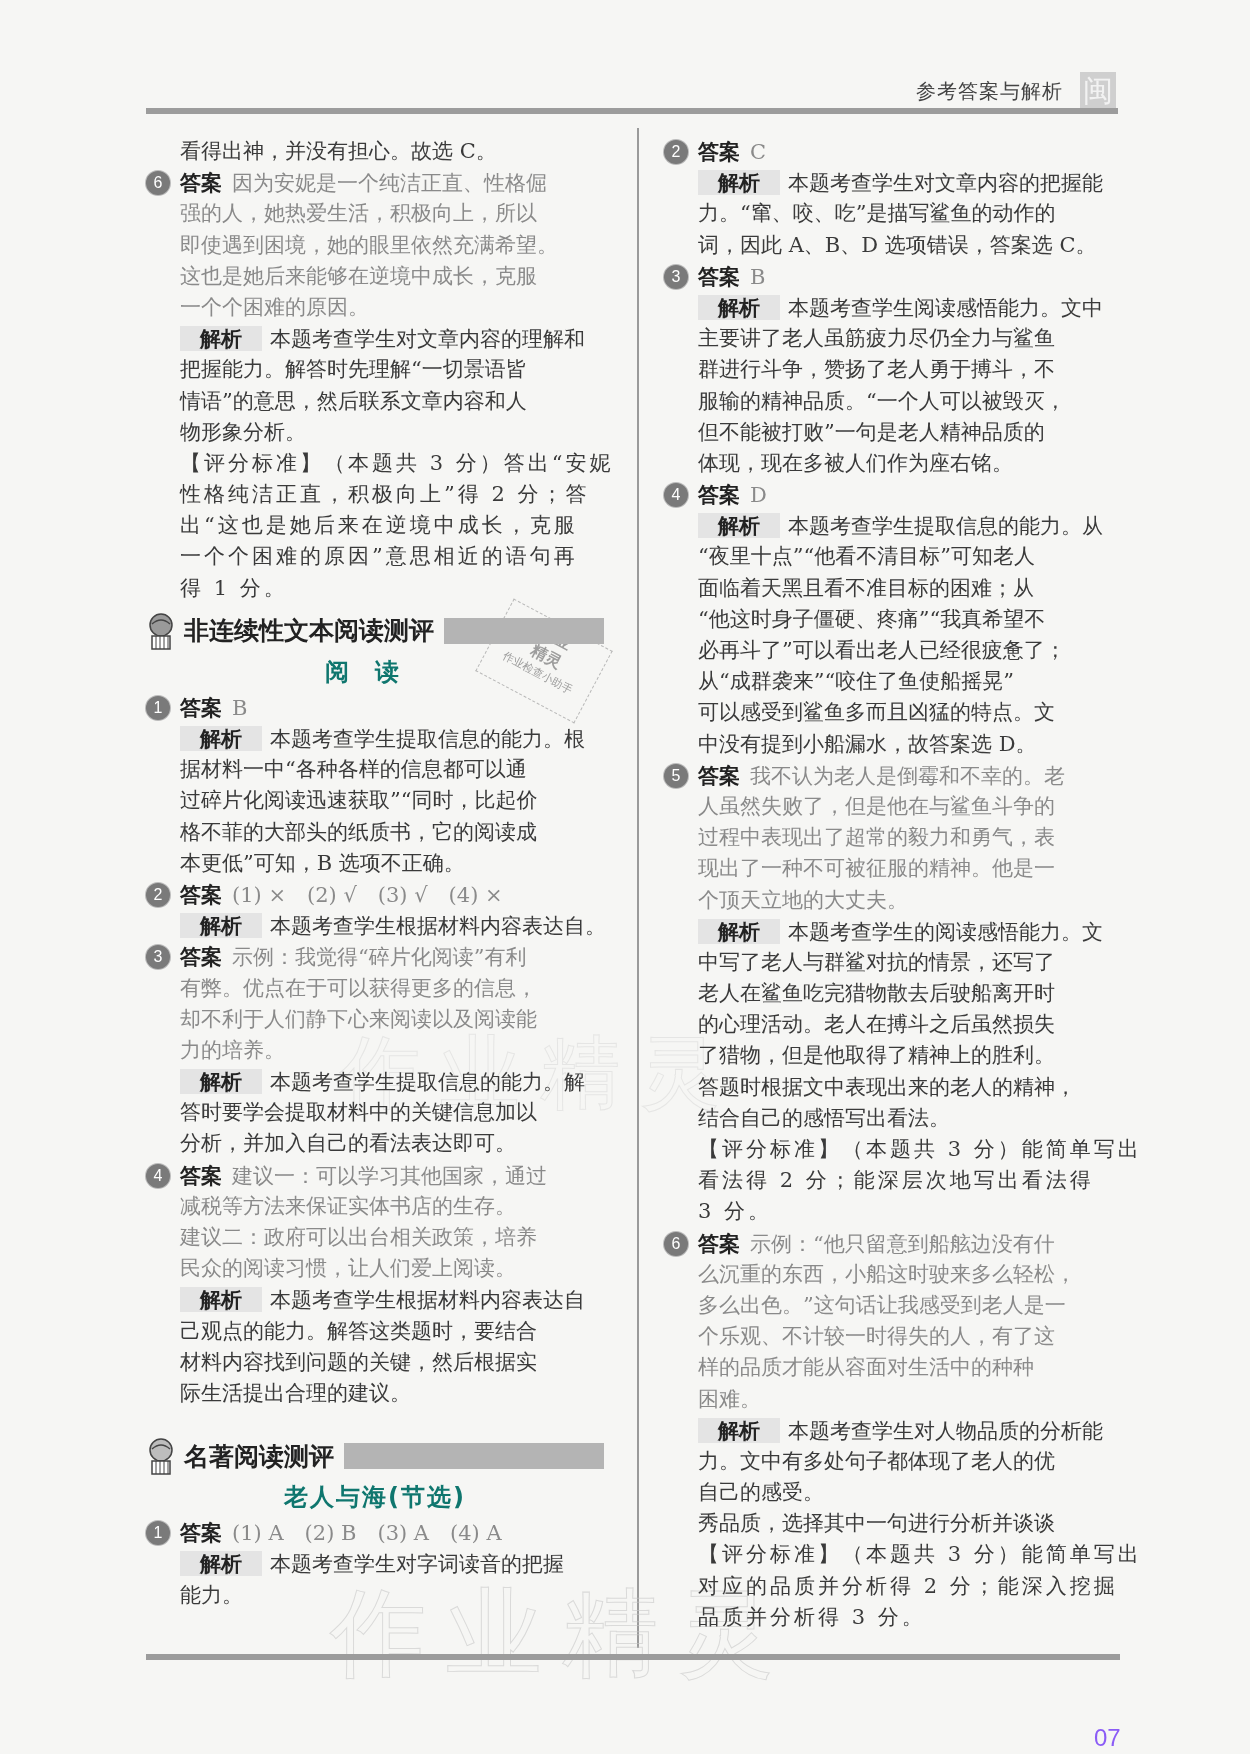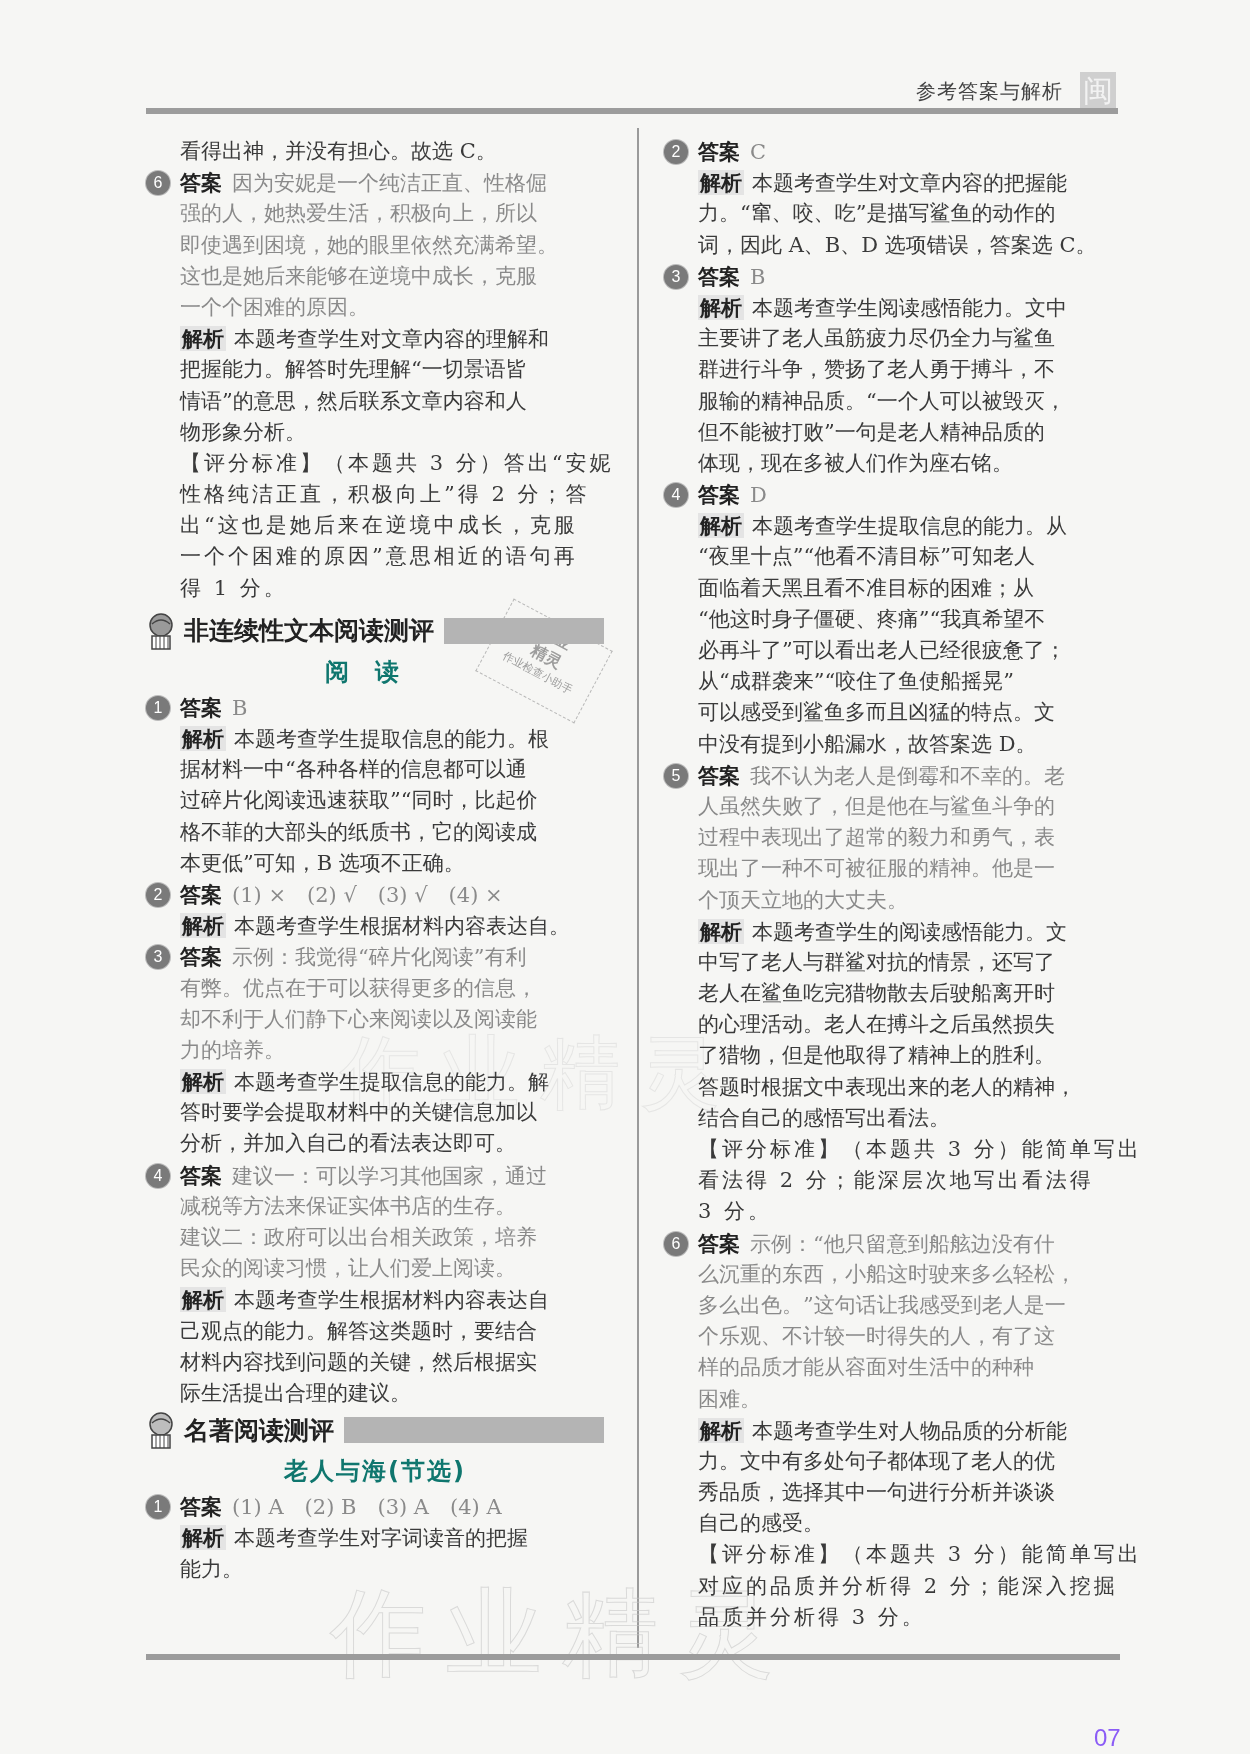--- a/index.html
+++ b/index.html
@@ -19,7 +19,7 @@
   .indent { padding-left:34px; }
   .ans-label { font-weight:bold; color:#222; margin-right:10px; }
   .ans-text { color:#8a8a8a; }
-  .ex-label { font-weight:bold; color:#222; background:#e4e4e4; padding:0 2px; margin-right:8px; }
+  .ex-label { font-weight:bold; color:#222; background:#e4e4e4; padding:0 20px; margin-right:8px; }
   .num { display:inline-block; width:24px; height:24px; border-radius:50%; background:#7a7a7a; color:#fff;
          font-size:16px; line-height:24px; text-align:center; margin-right:10px; vertical-align:2px;
          font-family:"Liberation Sans",sans-serif; box-shadow:0 0 0 1px #bbb; }

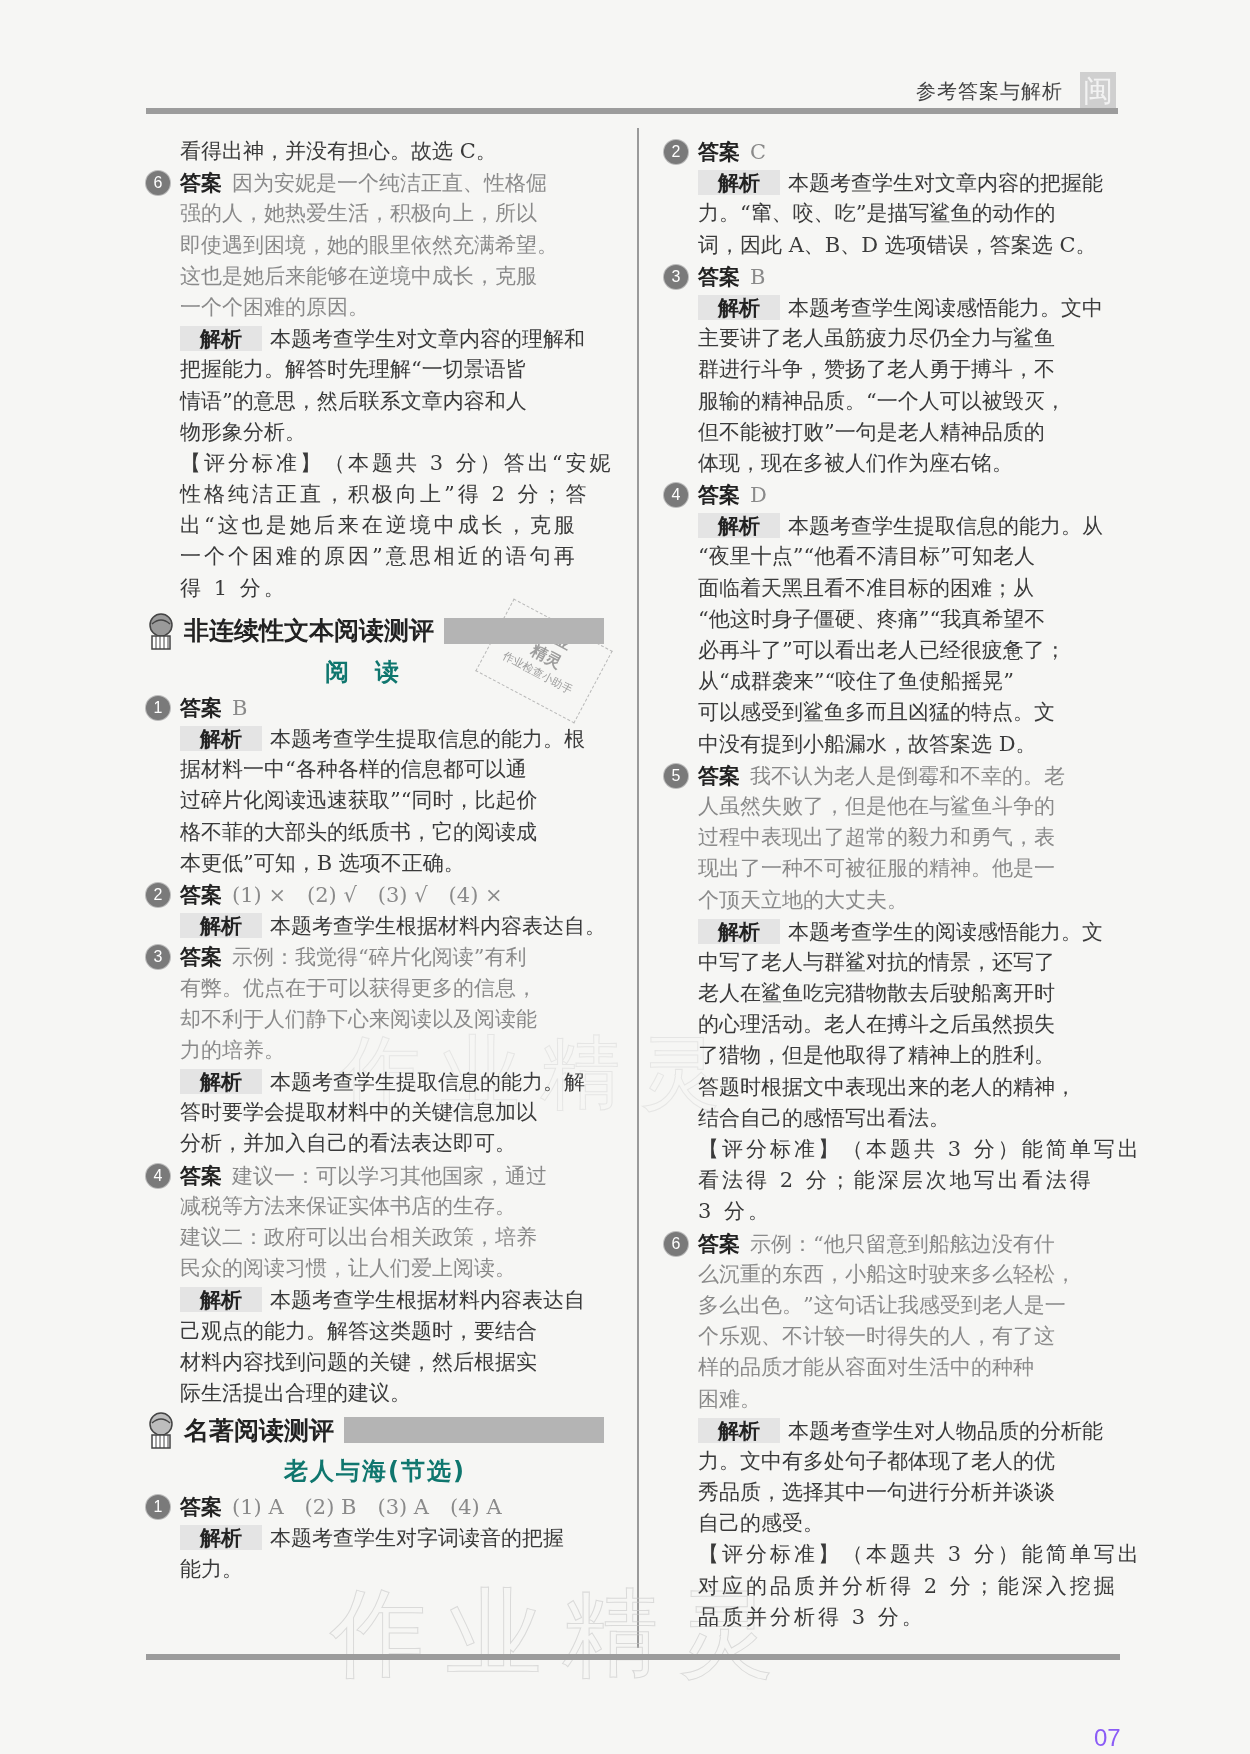--- a/index.html
+++ b/index.html
@@ -120,7 +120,7 @@
     <div class="line indent">际生活提出合理的建议。</div>
   </div>
 
-  <div class="section-head" style="margin-top:0;text-align:right;">
+  <div class="section-head" style="margin-top:26px;text-align:right;">
     <svg class="section-icon" viewBox="0 0 30 38">
       <circle cx="15" cy="13" r="11" fill="#bdbdbd" stroke="#444" stroke-width="1.5"></circle>
       <path d="M6 12 Q15 4 24 12" fill="none" stroke="#444" stroke-width="1.5"></path>

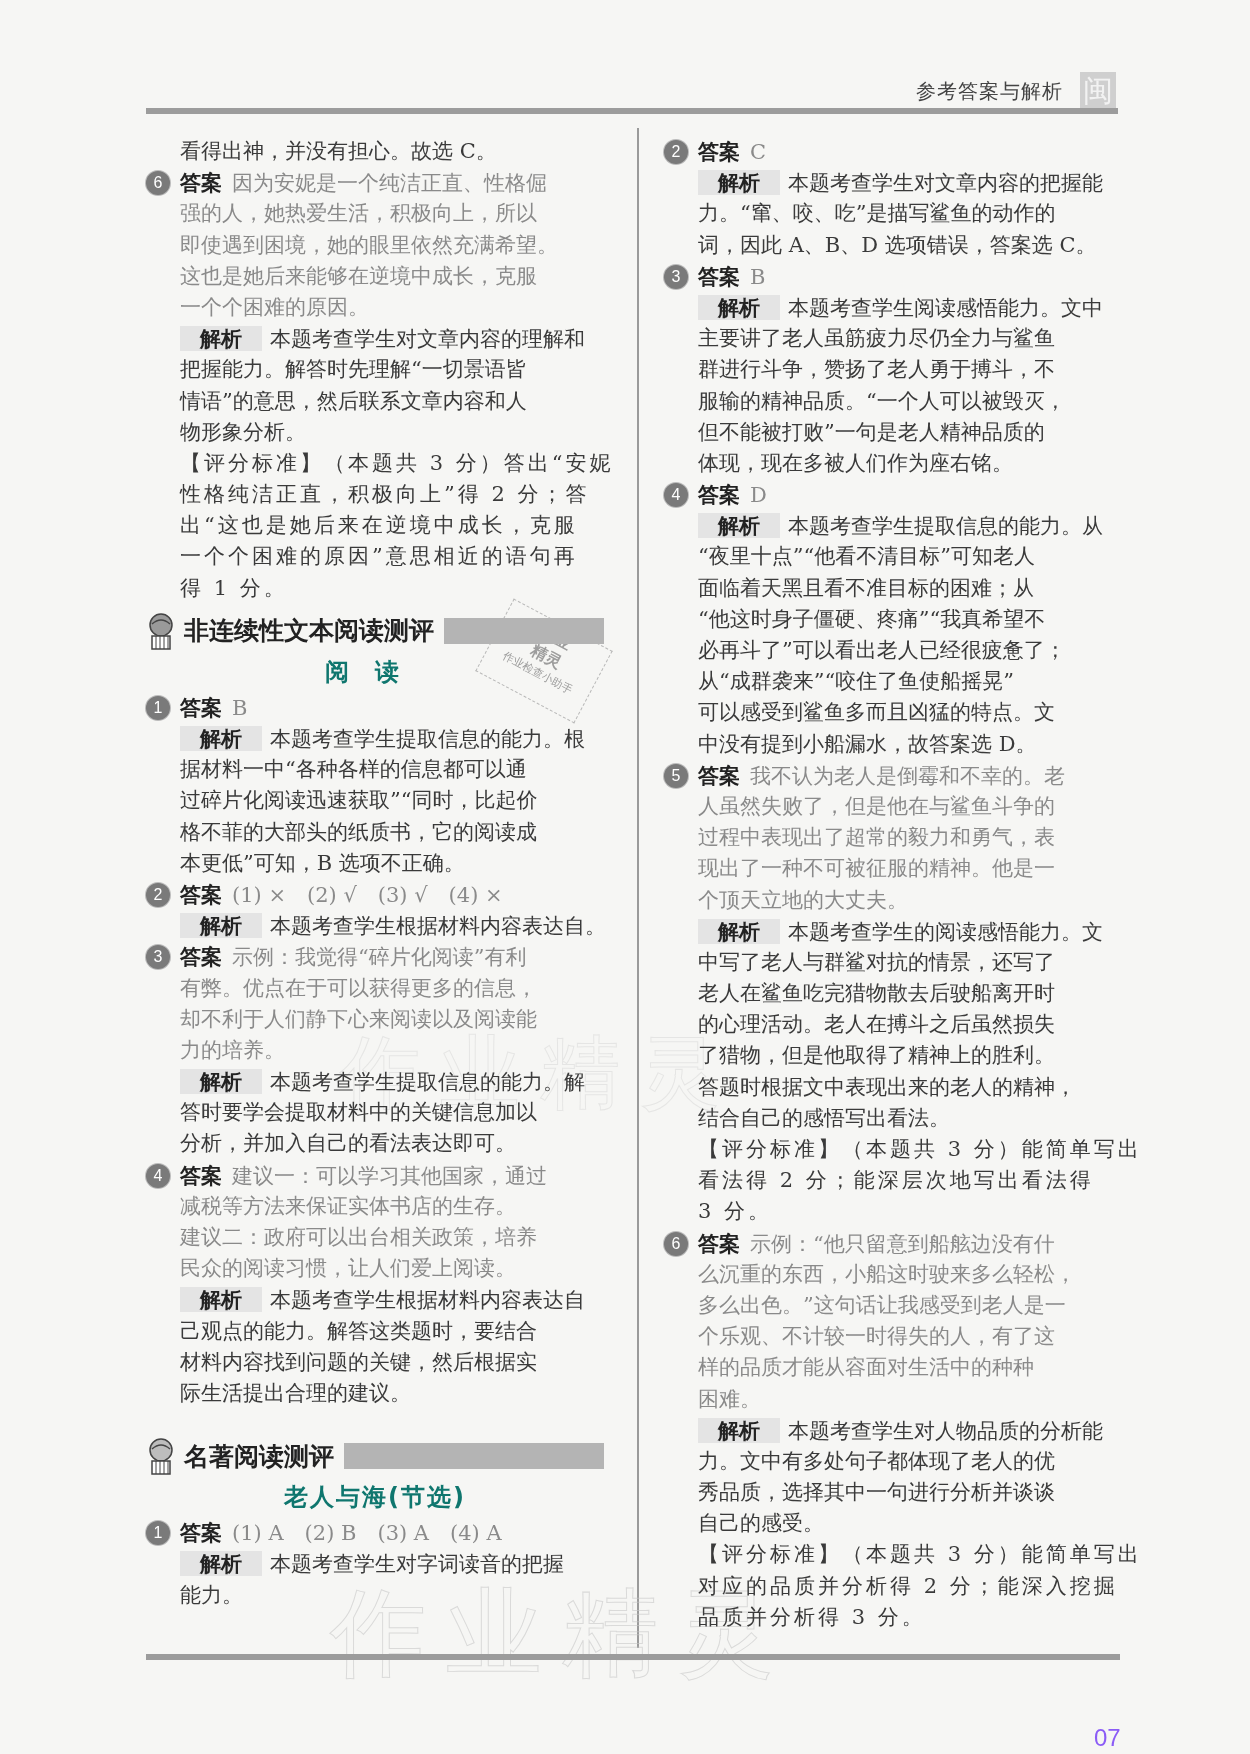--- a/index.html
+++ b/index.html
@@ -196,8 +196,8 @@
     <div class="line indent ans-text">困难。</div>
     <div class="line indent"><span class="ex-label">解析</span><span>本题考查学生对人物品质的分析能</span></div>
     <div class="line indent">力。文中有多处句子都体现了老人的优</div>
+    <div class="line indent">自己的感受。</div>
     <div class="line indent">秀品质，选择其中一句进行分析并谈谈</div>
-    <div class="line indent">自己的感受。</div>
     <div class="line indent score">【评分标准】（本题共 3 分）能简单写出</div>
     <div class="line indent score">对应的品质并分析得 2 分；能深入挖掘</div>
     <div class="line indent score">品质并分析得 3 分。</div>

